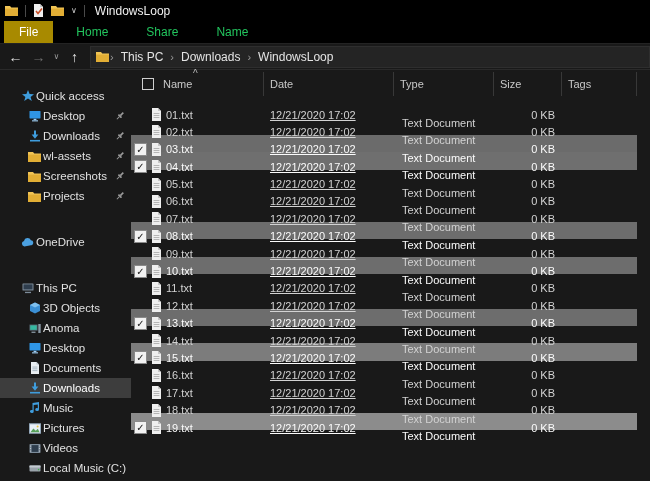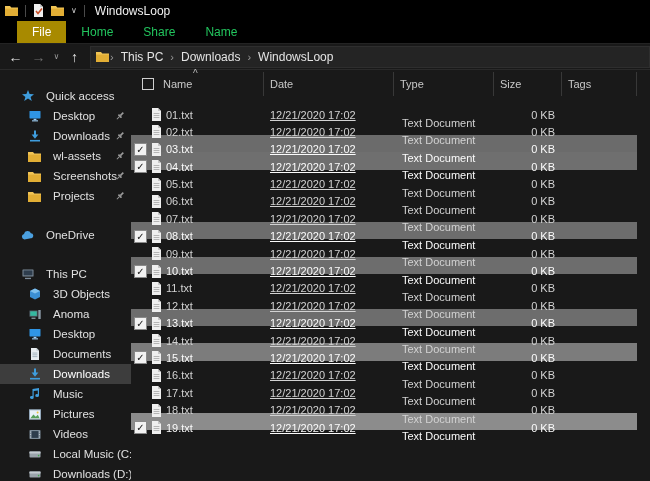--- a/index.html
+++ b/index.html
@@ -12,7 +12,7 @@
   .qat-chev { font-size:8px; color:#cfcfcf; }
   .wtitle { color:#f0f0f0; font-size:12px; margin-left:3px; }
 
-  .tabsrow { height:23px; background:#000; display:flex; align-items:stretch; padding-left:17px; border-bottom:1px solid #232323; }
+  .tabsrow { height:23px; background:#000; display:flex; align-items:stretch; padding-left:4px; border-bottom:1px solid #232323;gap:8px; }
   .tab { padding:0 15px; display:flex; align-items:center; font-size:12px; color:#22c55e; cursor:default; }
   .tab.active { color:#fff; }
 

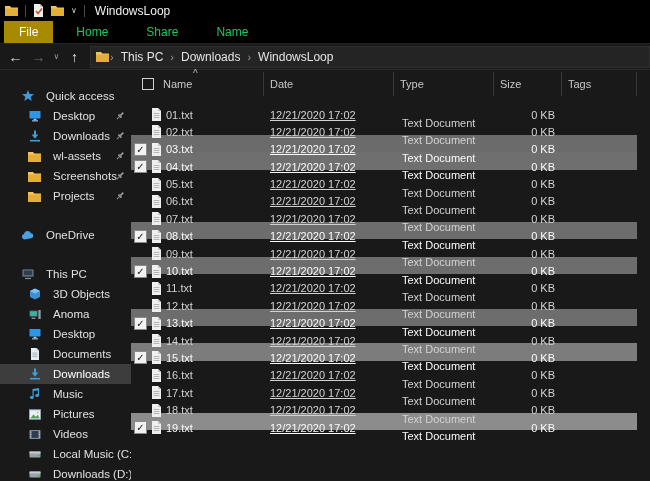--- a/index.html
+++ b/index.html
@@ -27,7 +27,7 @@
   .bodyrow { display:flex; height:411px; }
   .sidebar { width:131px; flex:none; padding-top:16px; overflow:hidden; }
   .sbsection + .sbsection { margin-top:19px; }
-  .sbitem { height:20px; display:flex; align-items:center; gap:12px; font-size:11.5px; color:#e0e0e0; position:relative; padding-left:21px; cursor:default; white-space:nowrap; }
+  .sbitem { height:20px; display:flex; align-items:center; gap:2px; font-size:11.5px; color:#e0e0e0; position:relative; padding-left:21px; cursor:default; white-space:nowrap; }
   .sbitem.lvl1 { padding-left:28px; }
   .sbitem .ic { display:inline-flex; width:13px; justify-content:center; flex:none; }
   .sbitem .pin { position:absolute; right:6px; top:5px; }

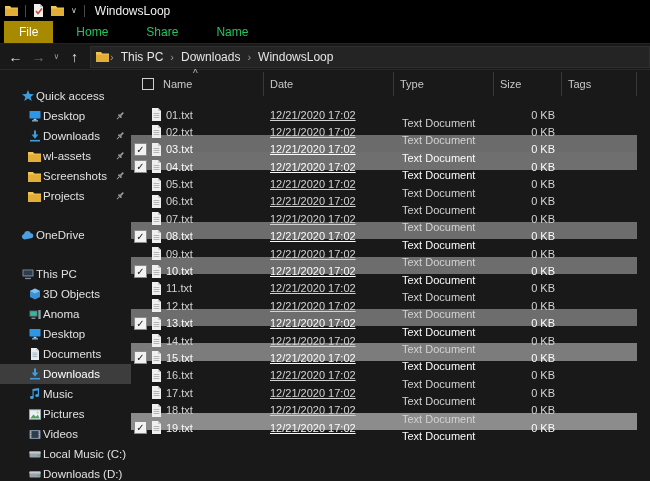--- a/index.html
+++ b/index.html
@@ -26,7 +26,7 @@
 
   .bodyrow { display:flex; height:411px; }
   .sidebar { width:131px; flex:none; padding-top:16px; overflow:hidden; }
-  .sbsection + .sbsection { margin-top:19px; }
+  .sbsection + .sbsection { margin-top:26px; }
   .sbitem { height:20px; display:flex; align-items:center; gap:2px; font-size:11.5px; color:#e0e0e0; position:relative; padding-left:21px; cursor:default; white-space:nowrap; }
   .sbitem.lvl1 { padding-left:28px; }
   .sbitem .ic { display:inline-flex; width:13px; justify-content:center; flex:none; }

